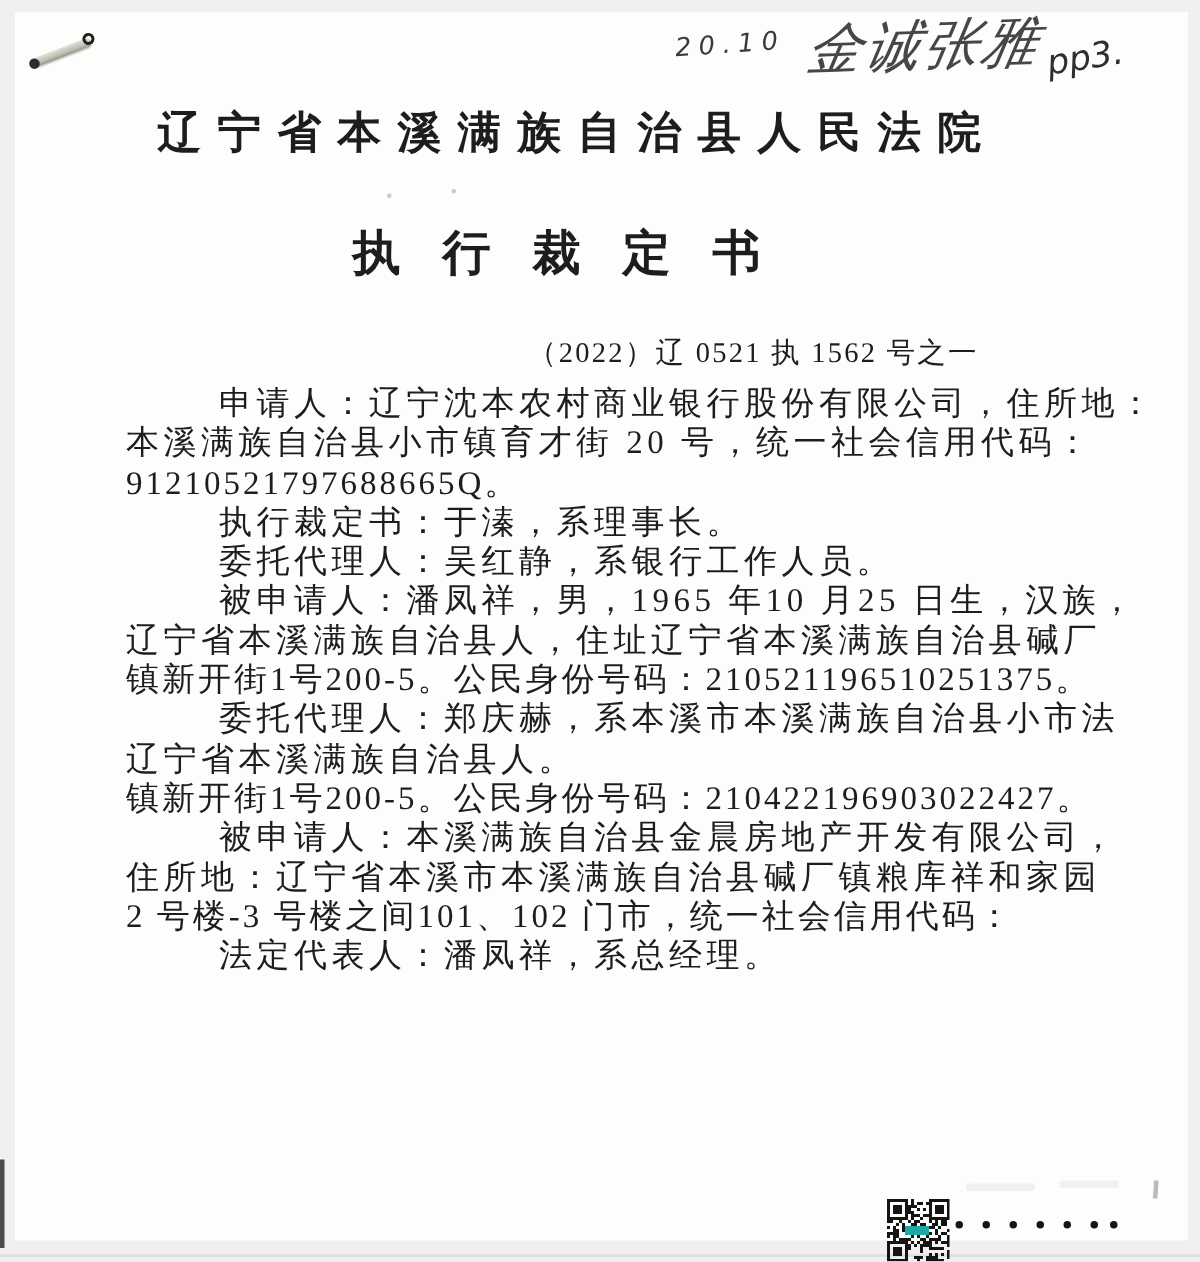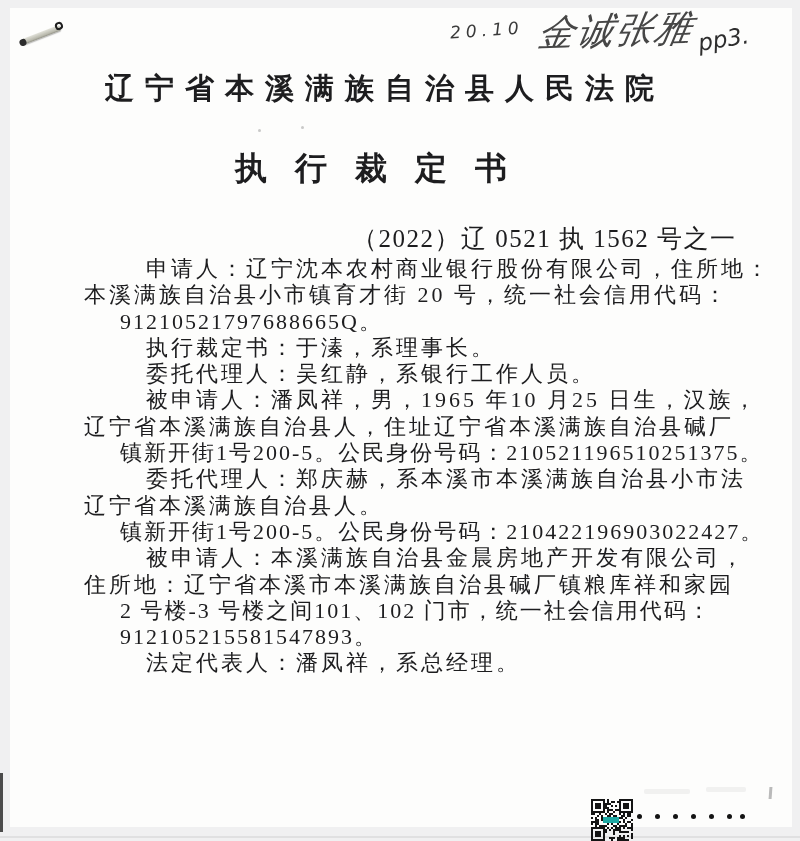--- a/index.html
+++ b/index.html
@@ -32,7 +32,7 @@
     font-size:29px;font-weight:700;letter-spacing:11px;transform:translateX(-16px);white-space:nowrap;}
   .doc-title{position:absolute;left:10px;top:147px;width:782px;margin:0;text-align:center;
     font-size:32px;font-weight:700;letter-spacing:28px;transform:translateX(-16px);white-space:nowrap;}
-  .case-no{position:absolute;left:86px;top:222px;font-size:25px;letter-spacing:1.5px;padding-left:266px;white-space:nowrap;}
+  .case-no{position:absolute;left:86px;top:222px;font-size:19px;letter-spacing:1.5px;padding-left:266px;white-space:nowrap;}
 
   .text-col{position:absolute;left:84px;top:256px;width:680px;}
   .line{height:26.3px;line-height:26.3px;font-size:22px;letter-spacing:3px;white-space:nowrap;}

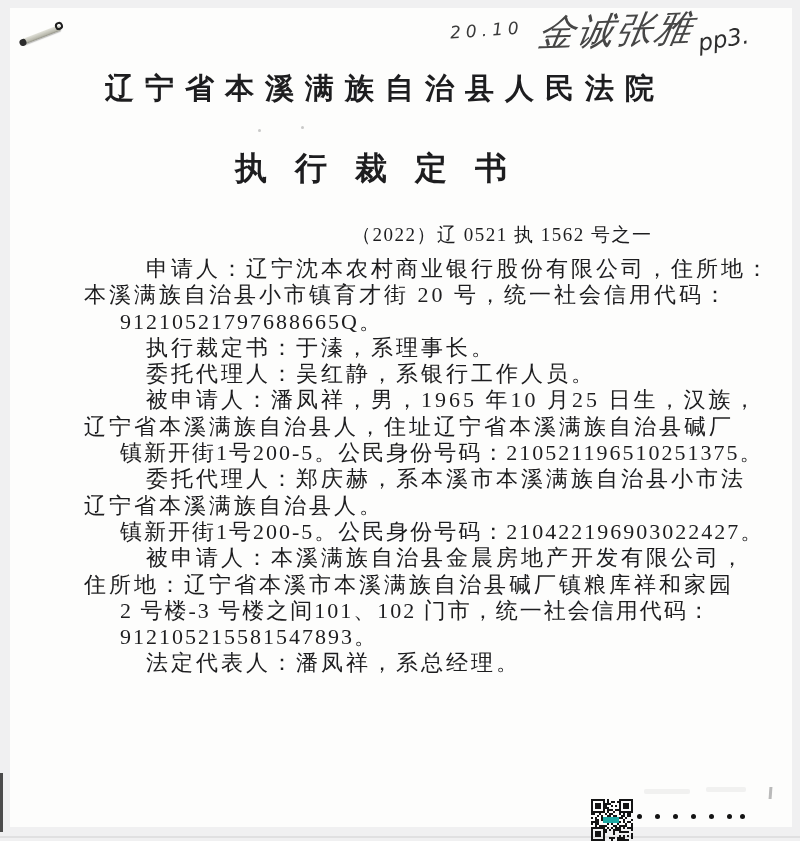--- a/index.html
+++ b/index.html
@@ -36,7 +36,7 @@
 
   .text-col{position:absolute;left:84px;top:256px;width:680px;}
   .line{height:26.3px;line-height:26.3px;font-size:22px;letter-spacing:3px;white-space:nowrap;}
-  .line.num{letter-spacing:2px;margin-left:36px;}
+  .line.num{letter-spacing:2px;}
   .indent{padding-left:62px;}
 
   .speck{position:absolute;width:3px;height:3px;border-radius:50%;background:#8a8a8a;opacity:.45;}

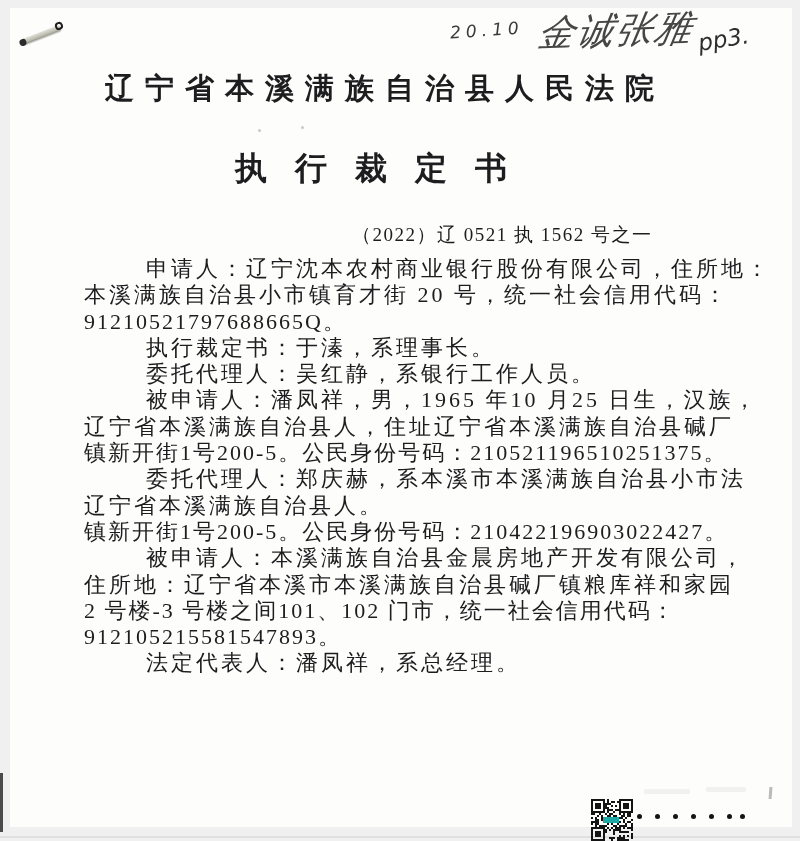--- a/index.html
+++ b/index.html
@@ -91,7 +91,6 @@
     <div class="line indent">被申请人：本溪满族自治县金晨房地产开发有限公司，</div>
     <div class="line">住所地：辽宁省本溪市本溪满族自治县碱厂镇粮库祥和家园</div>
     <div class="line num">2 号楼-3 号楼之间101、102 门市，统一社会信用代码：</div>
-    <div class="line num">912105215581547893。</div>
     <div class="line indent">法定代表人：潘凤祥，系总经理。</div>
   </div>
 

